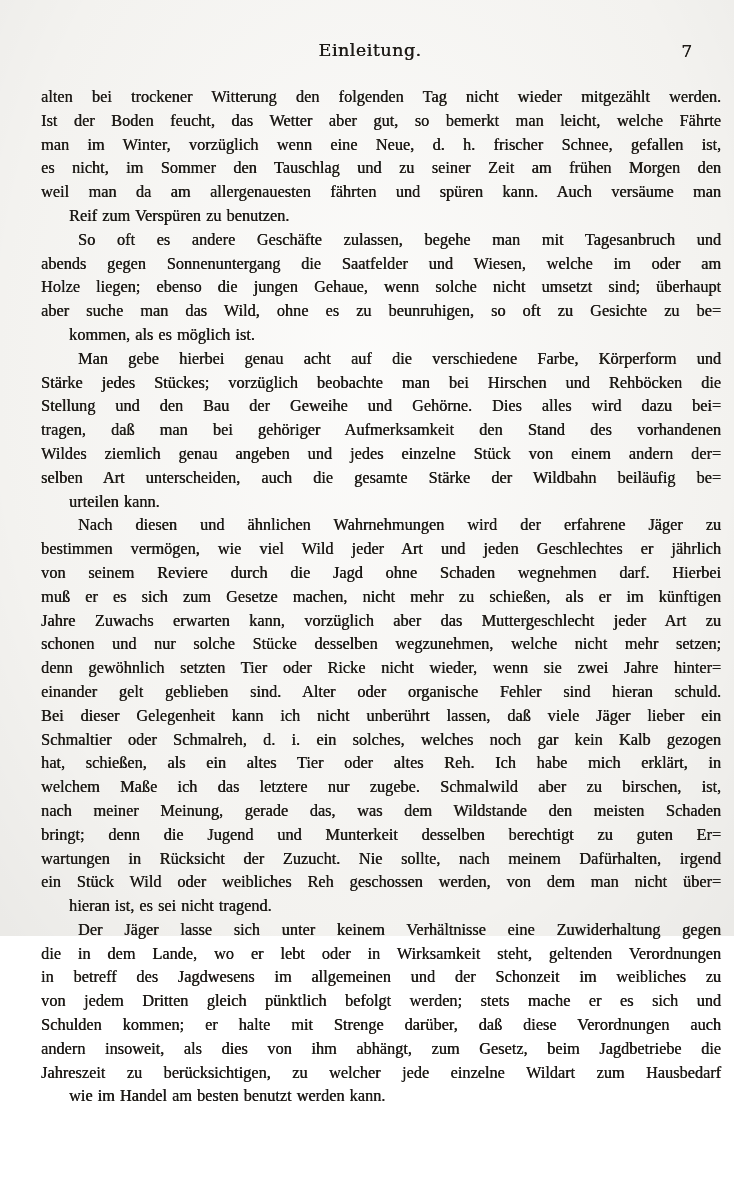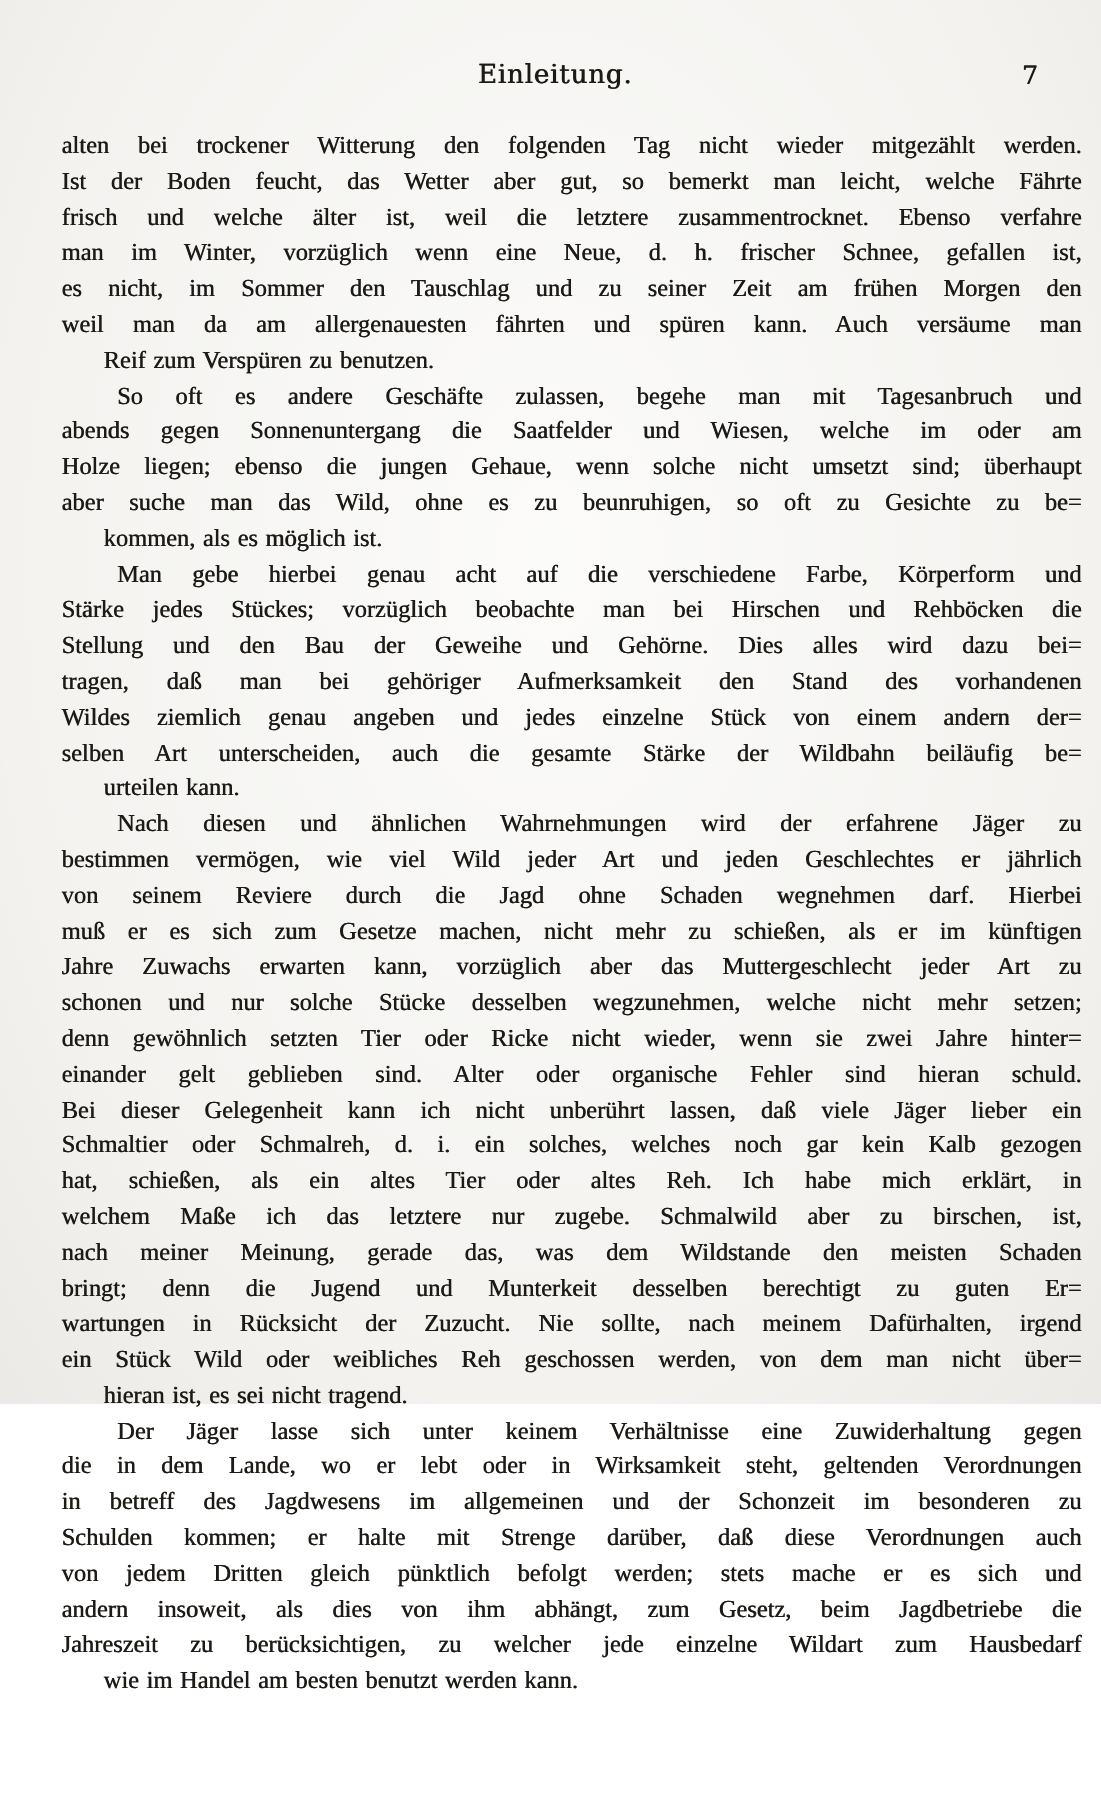--- a/index.html
+++ b/index.html
@@ -86,7 +86,6 @@
   <div class="para">
         <div class="line">alten bei trockener Witterung den folgenden Tag nicht wieder mitgezählt werden.</div>
         <div class="line">Ist der Boden feucht, das Wetter aber gut, so bemerkt man leicht, welche Fährte</div>
-        <div class="line">frisch und welche älter ist, weil die letztere zusammentrocknet.  Ebenso verfahre</div>
         <div class="line">man im Winter, vorzüglich wenn eine Neue, d. h. frischer Schnee, gefallen ist,</div>
         <div class="line">es nicht, im Sommer den Tauschlag und zu seiner Zeit am frühen Morgen den</div>
         <div class="line">weil man da am allergenauesten fährten und spüren kann.  Auch versäume man</div>

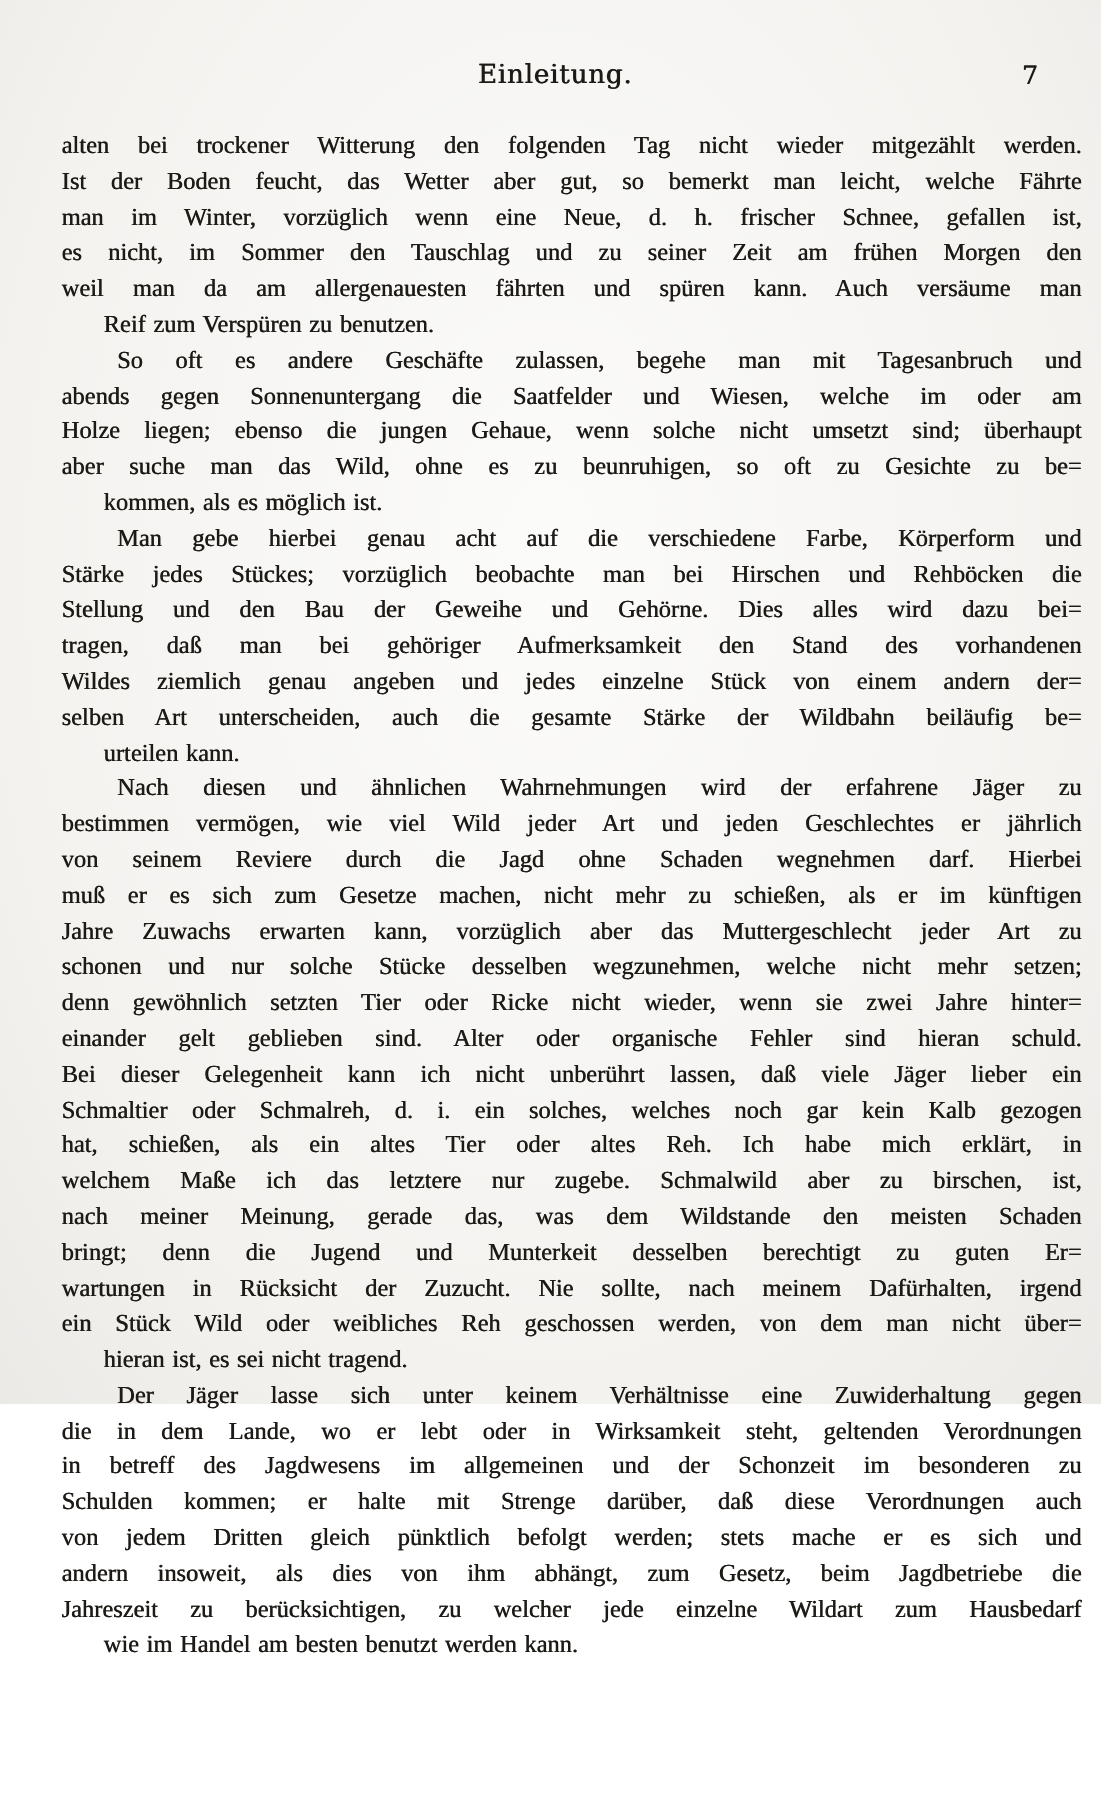--- a/index.html
+++ b/index.html
@@ -129,7 +129,7 @@
       <div class="para">
         <div class="line indent">Der Jäger lasse sich unter keinem Verhältnisse eine Zuwiderhaltung gegen</div>
         <div class="line">die in dem Lande, wo er lebt oder in Wirksamkeit steht, geltenden Verordnungen</div>
-        <div class="line">in betreff des Jagdwesens im allgemeinen und der Schonzeit im besonderen zu</div>
+        <div class="line">in betreff des Jagdwesens im allgemeinen und der Schonzeit im weibliches zu</div>
         <div class="line">Schulden kommen; er halte mit Strenge darüber, daß diese Verordnungen auch</div>
         <div class="line">von jedem Dritten gleich pünktlich befolgt werden; stets mache er es sich und</div>
         <div class="line">andern insoweit, als dies von ihm abhängt, zum Gesetz, beim Jagdbetriebe die</div>

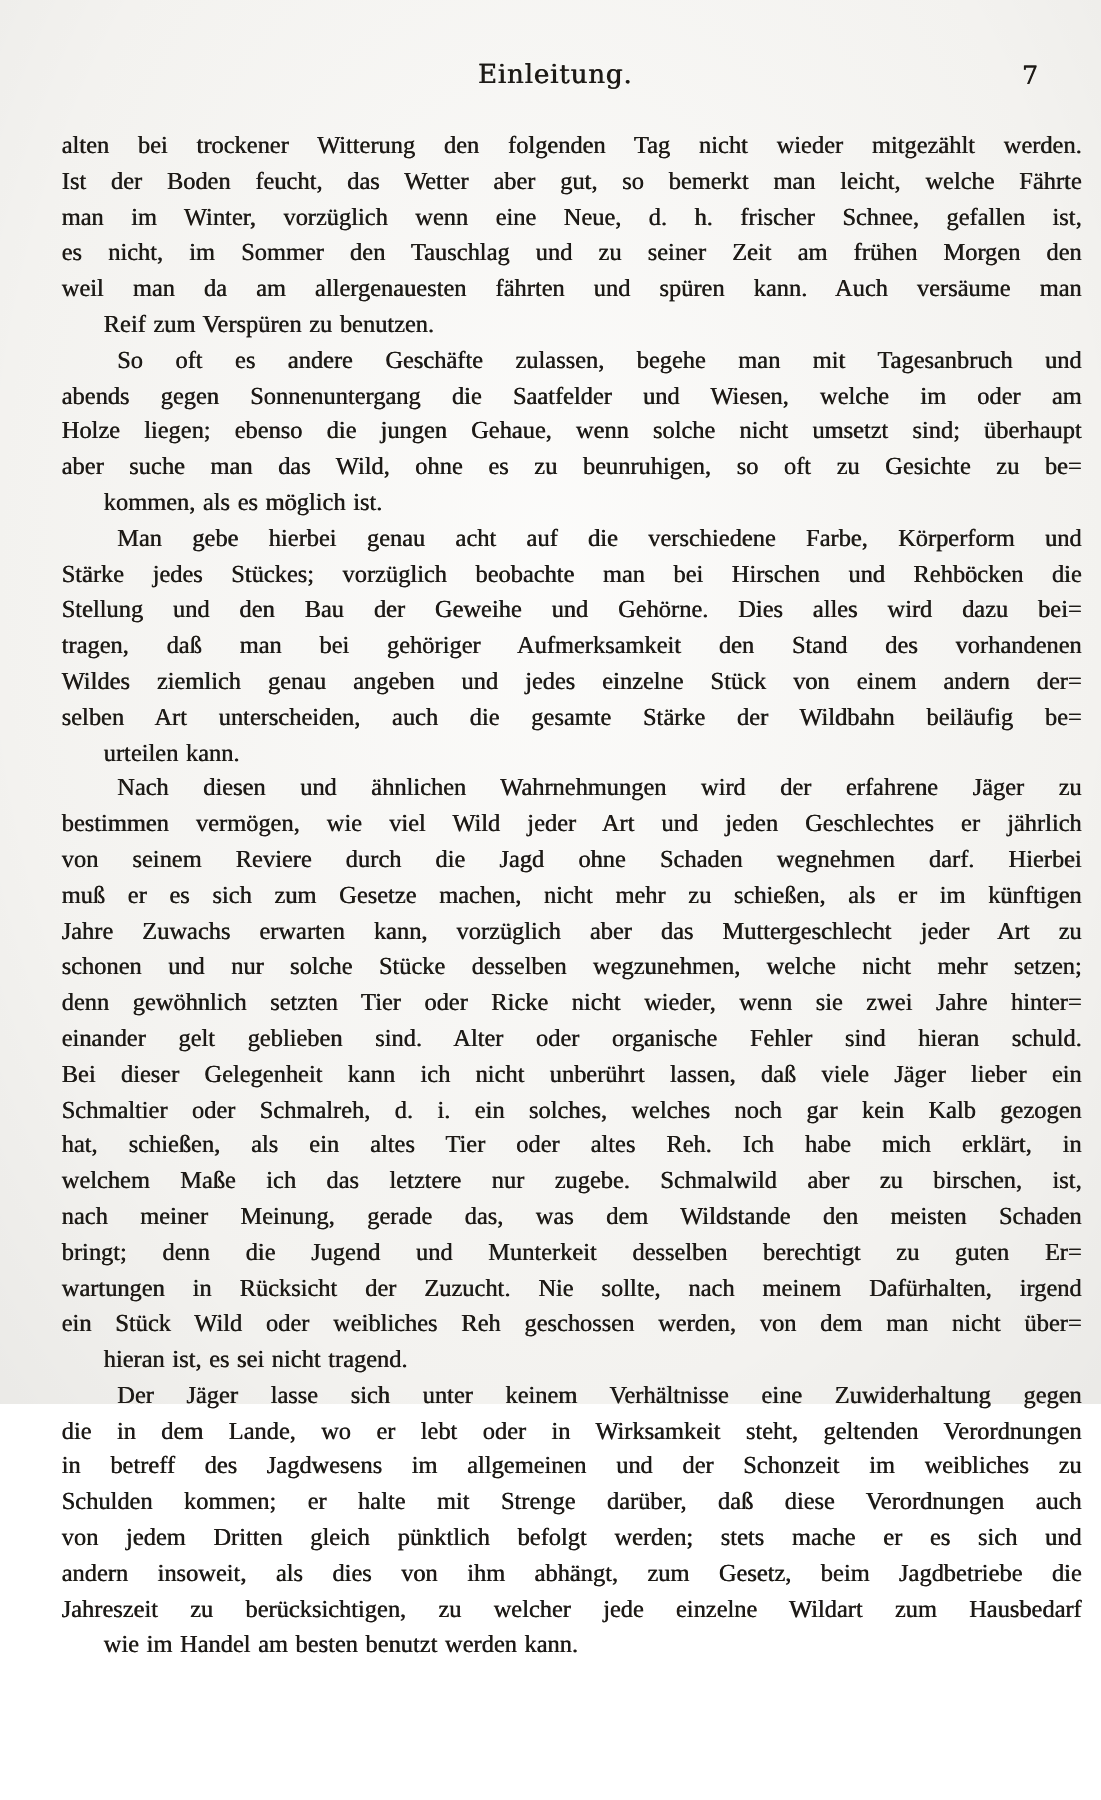--- a/index.html
+++ b/index.html
@@ -130,8 +130,8 @@
         <div class="line indent">Der Jäger lasse sich unter keinem Verhältnisse eine Zuwiderhaltung gegen</div>
         <div class="line">die in dem Lande, wo er lebt oder in Wirksamkeit steht, geltenden Verordnungen</div>
         <div class="line">in betreff des Jagdwesens im allgemeinen und der Schonzeit im weibliches zu</div>
+        <div class="line">von jedem Dritten gleich pünktlich befolgt werden; stets mache er es sich und</div>
         <div class="line">Schulden kommen; er halte mit Strenge darüber, daß diese Verordnungen auch</div>
-        <div class="line">von jedem Dritten gleich pünktlich befolgt werden; stets mache er es sich und</div>
         <div class="line">andern insoweit, als dies von ihm abhängt, zum Gesetz, beim Jagdbetriebe die</div>
         <div class="line">Jahreszeit zu berücksichtigen, zu welcher jede einzelne Wildart zum Hausbedarf</div>
         <div class="line last">wie im Handel am besten benutzt werden kann.</div>

